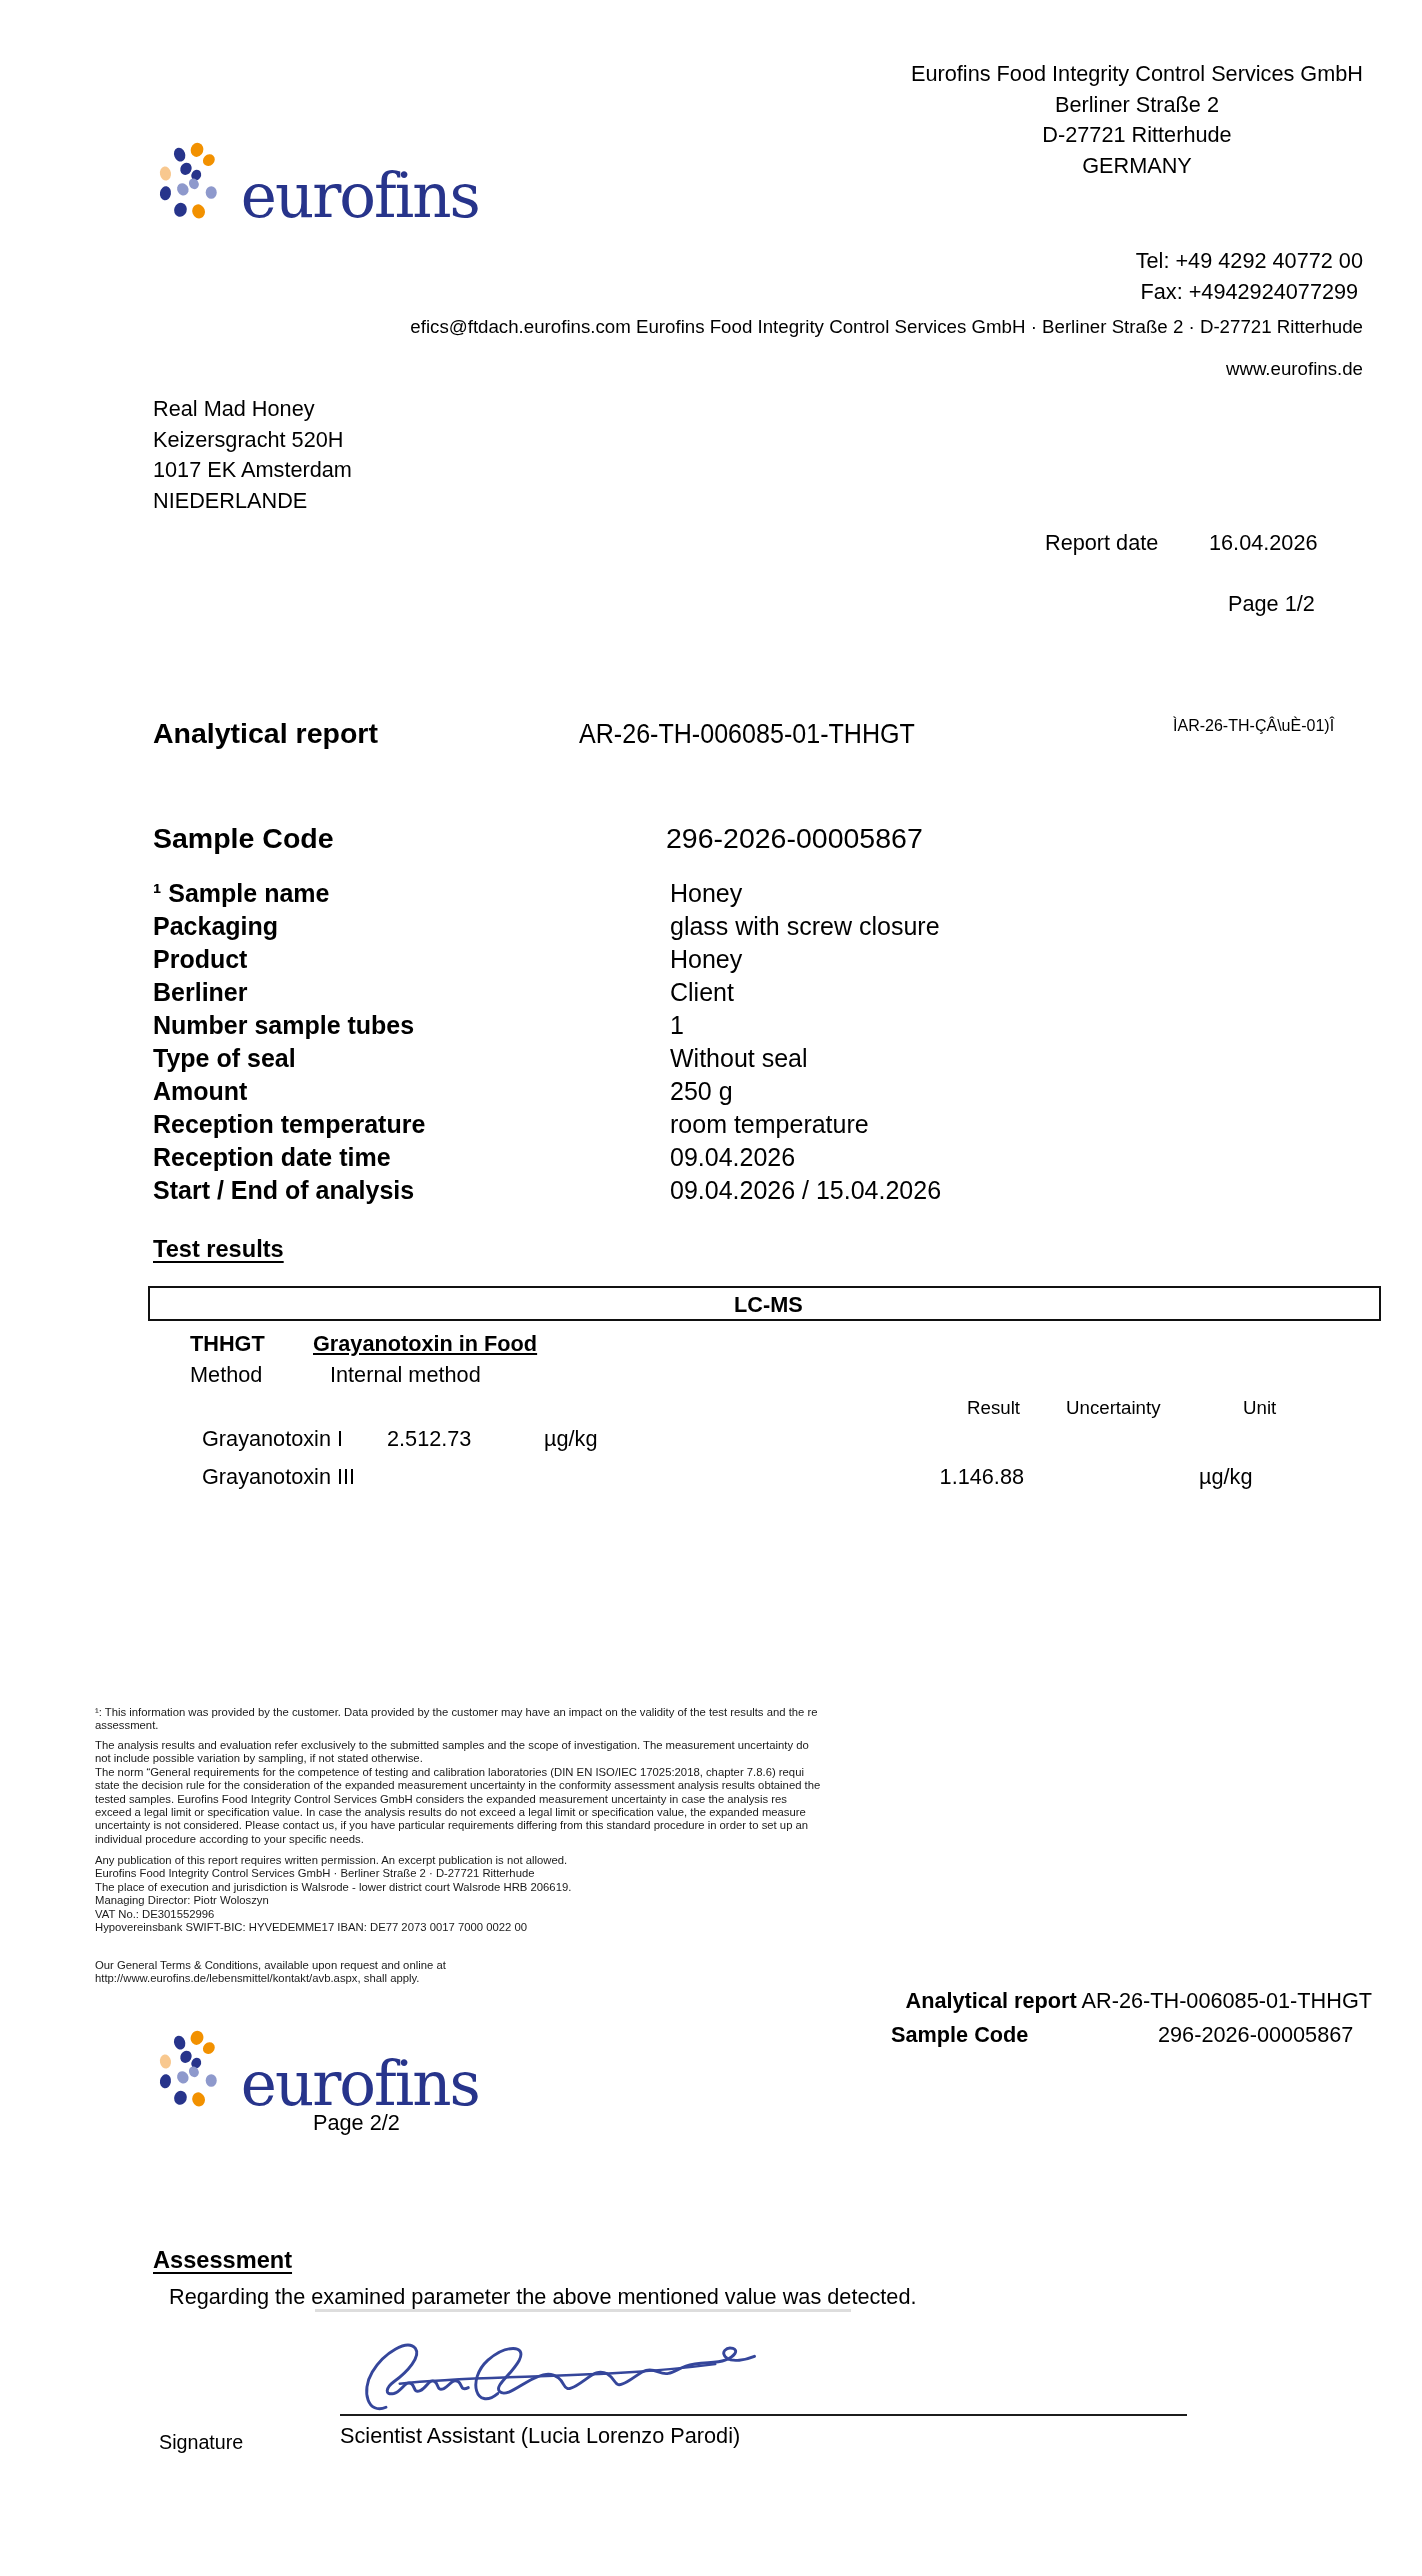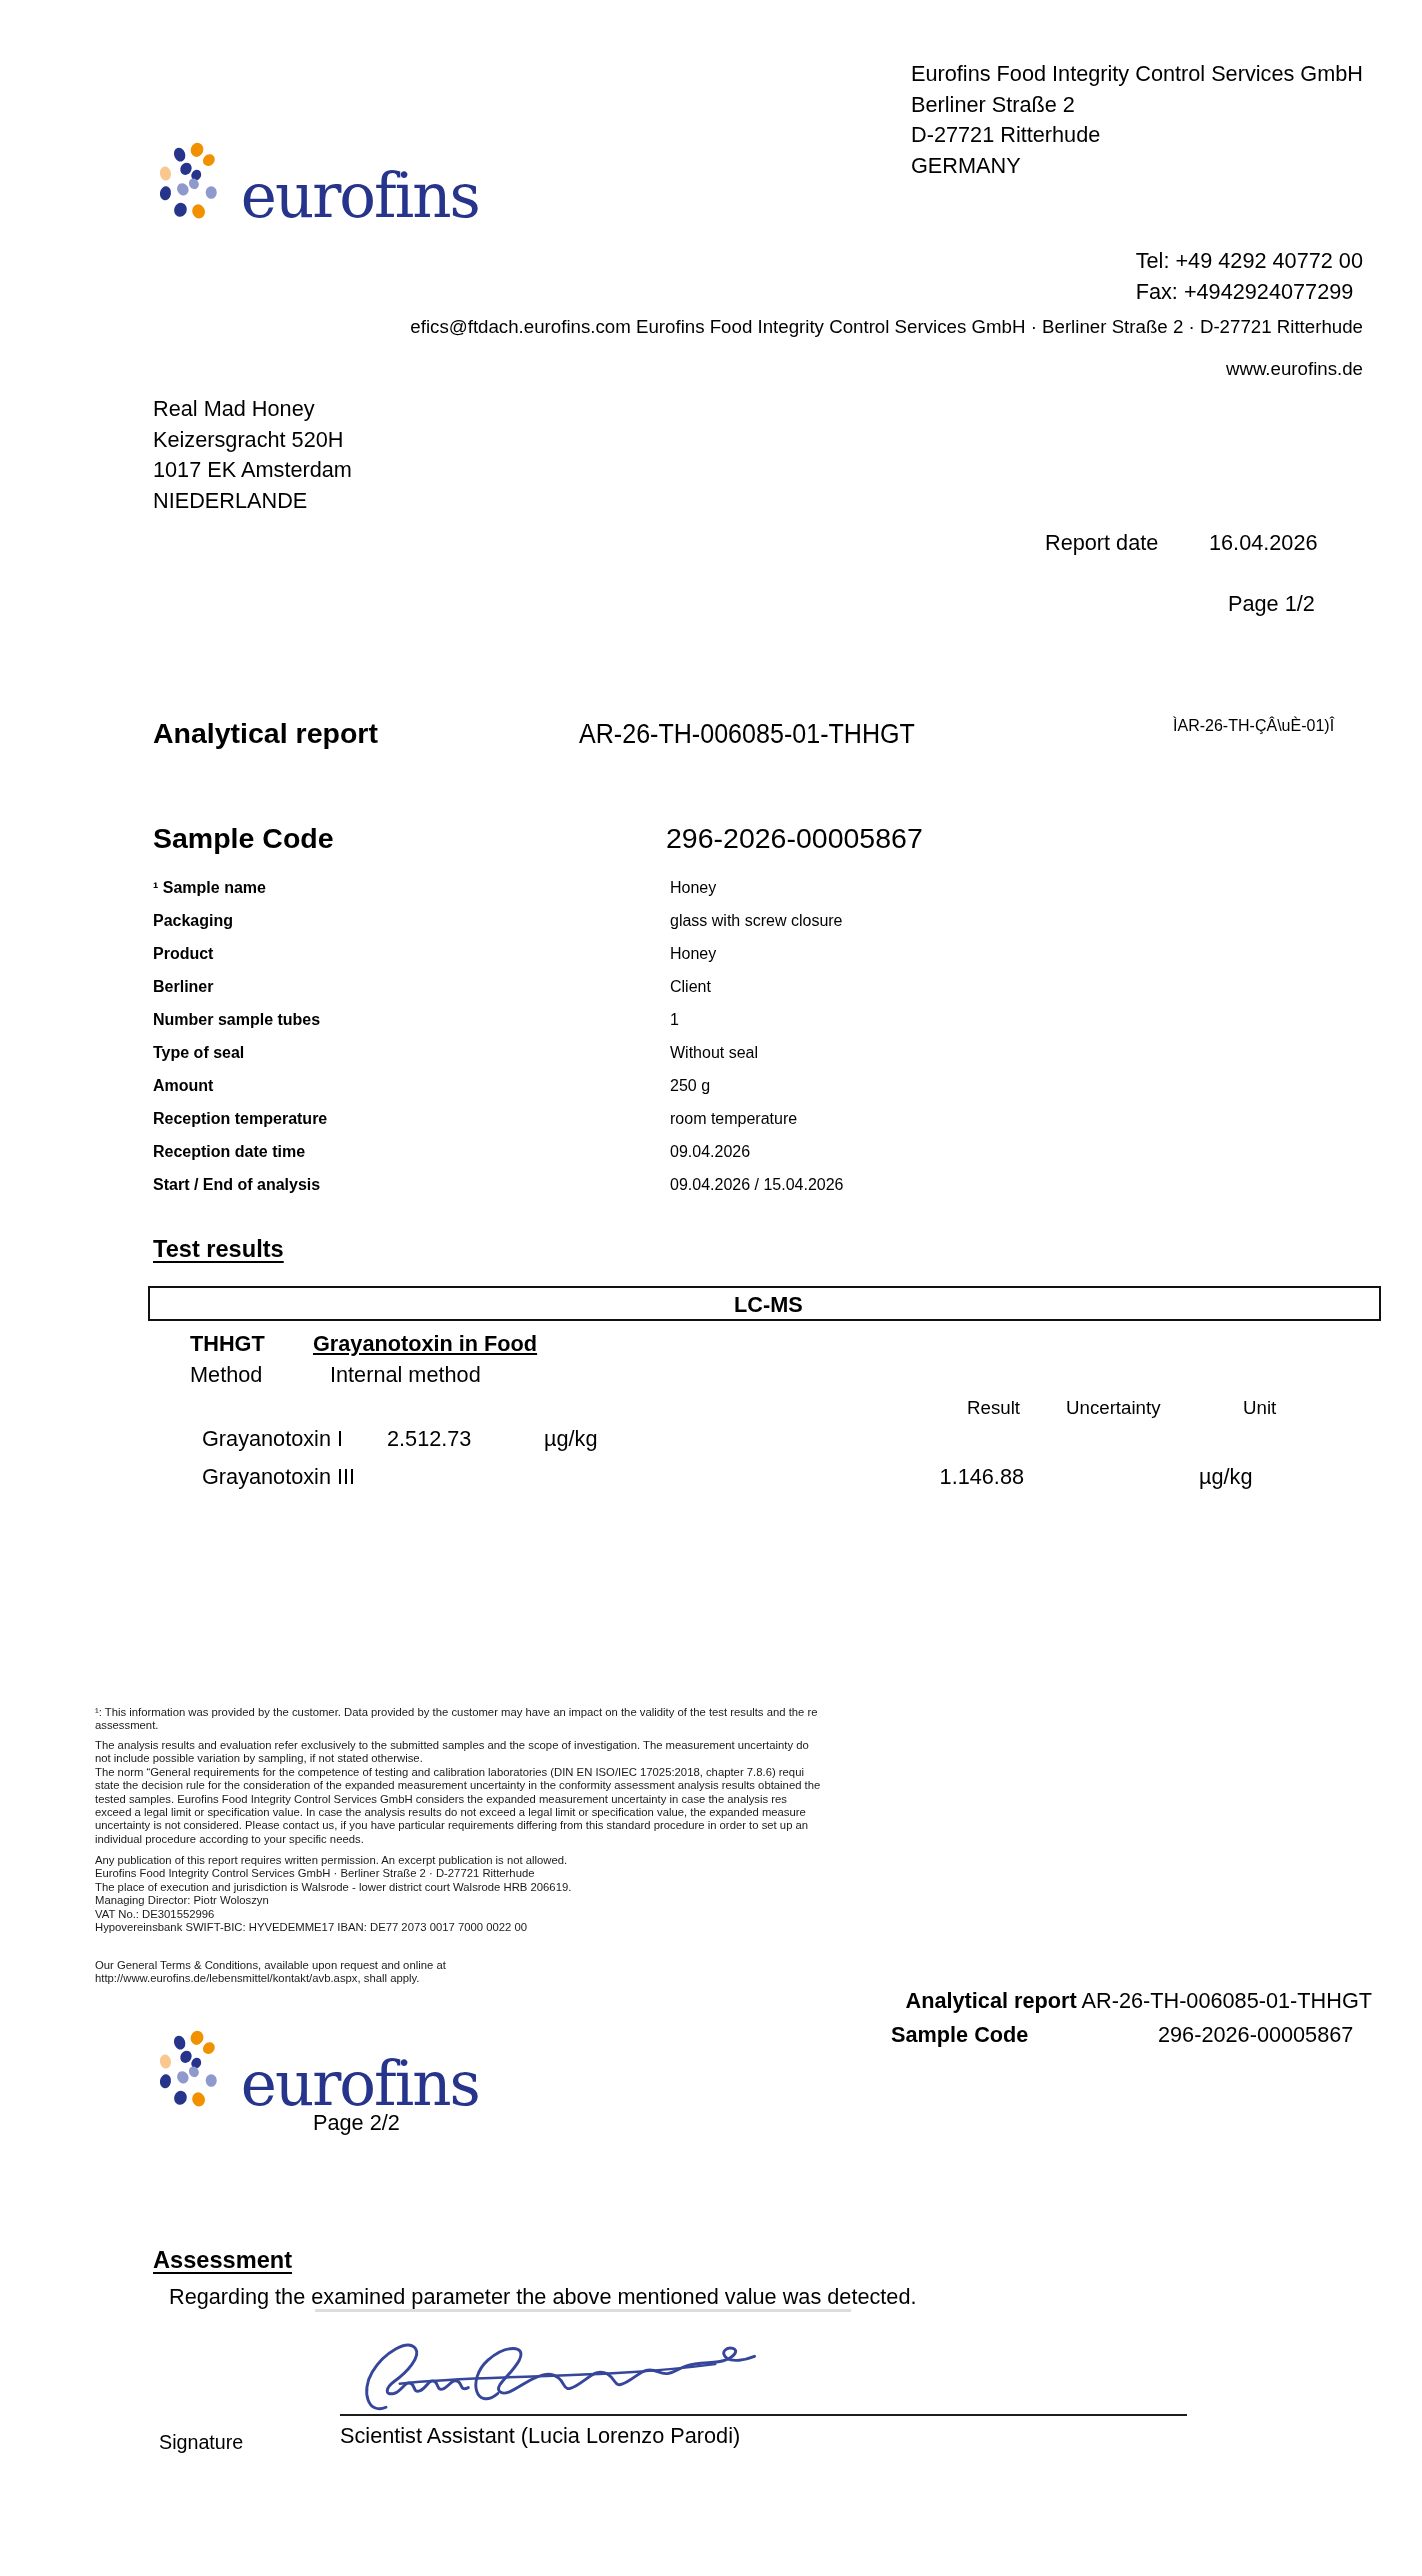--- a/index.html
+++ b/index.html
@@ -13,7 +13,7 @@
     margin:0 auto;
   }
   .abs{position:absolute;}
-  .r{text-align:left;}
+  .r{text-align:center;}
   .b{font-weight:bold;}
   .pre{white-space:pre-line;}
 

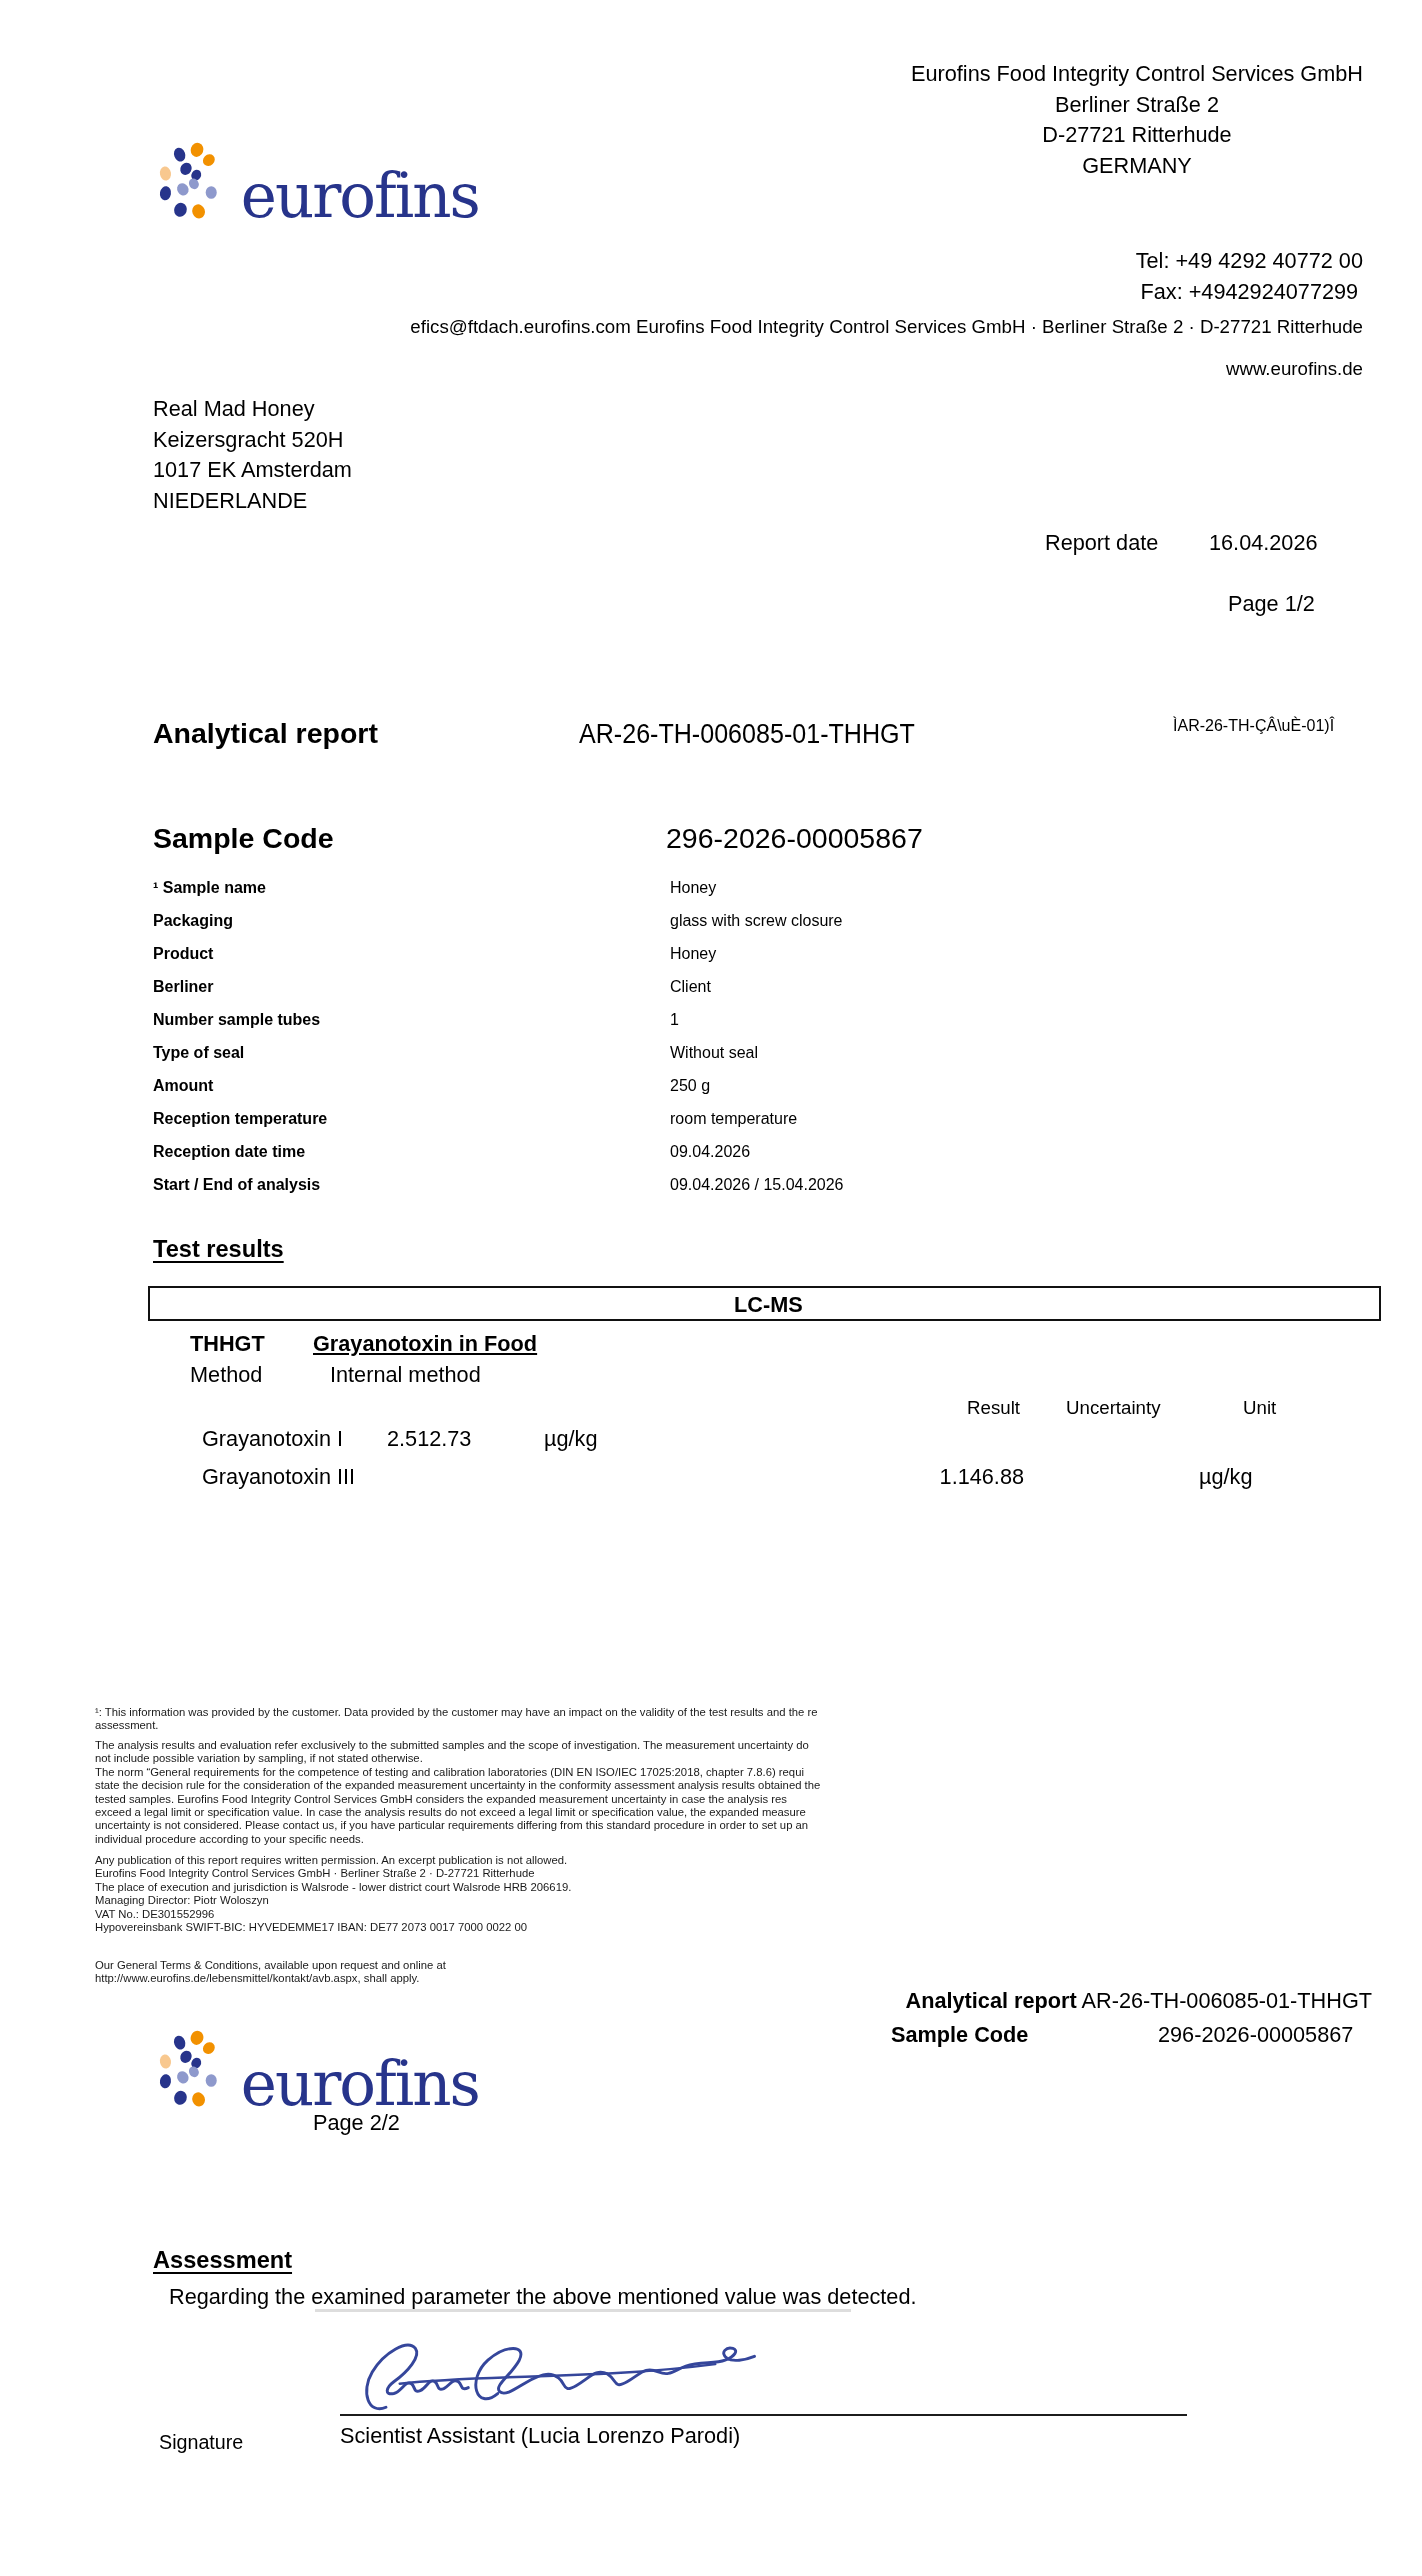--- a/index.html
+++ b/index.html
@@ -48,7 +48,7 @@
   .sample-code-label{left:153px;top:822px;font-size:28.5px;font-weight:bold;}
   .sample-code-value{left:666px;top:822px;font-size:28.5px;}
 
-  .details{left:153px;top:879px;width:1122px;font-size:16px;}
+  .details{left:153px;top:879px;width:1122px;font-size:25px;}
   .drow{display:flex;height:33px;align-items:flex-start;}
   .dlabel{width:517px;font-weight:bold;}
   .dvalue{flex:1;}

